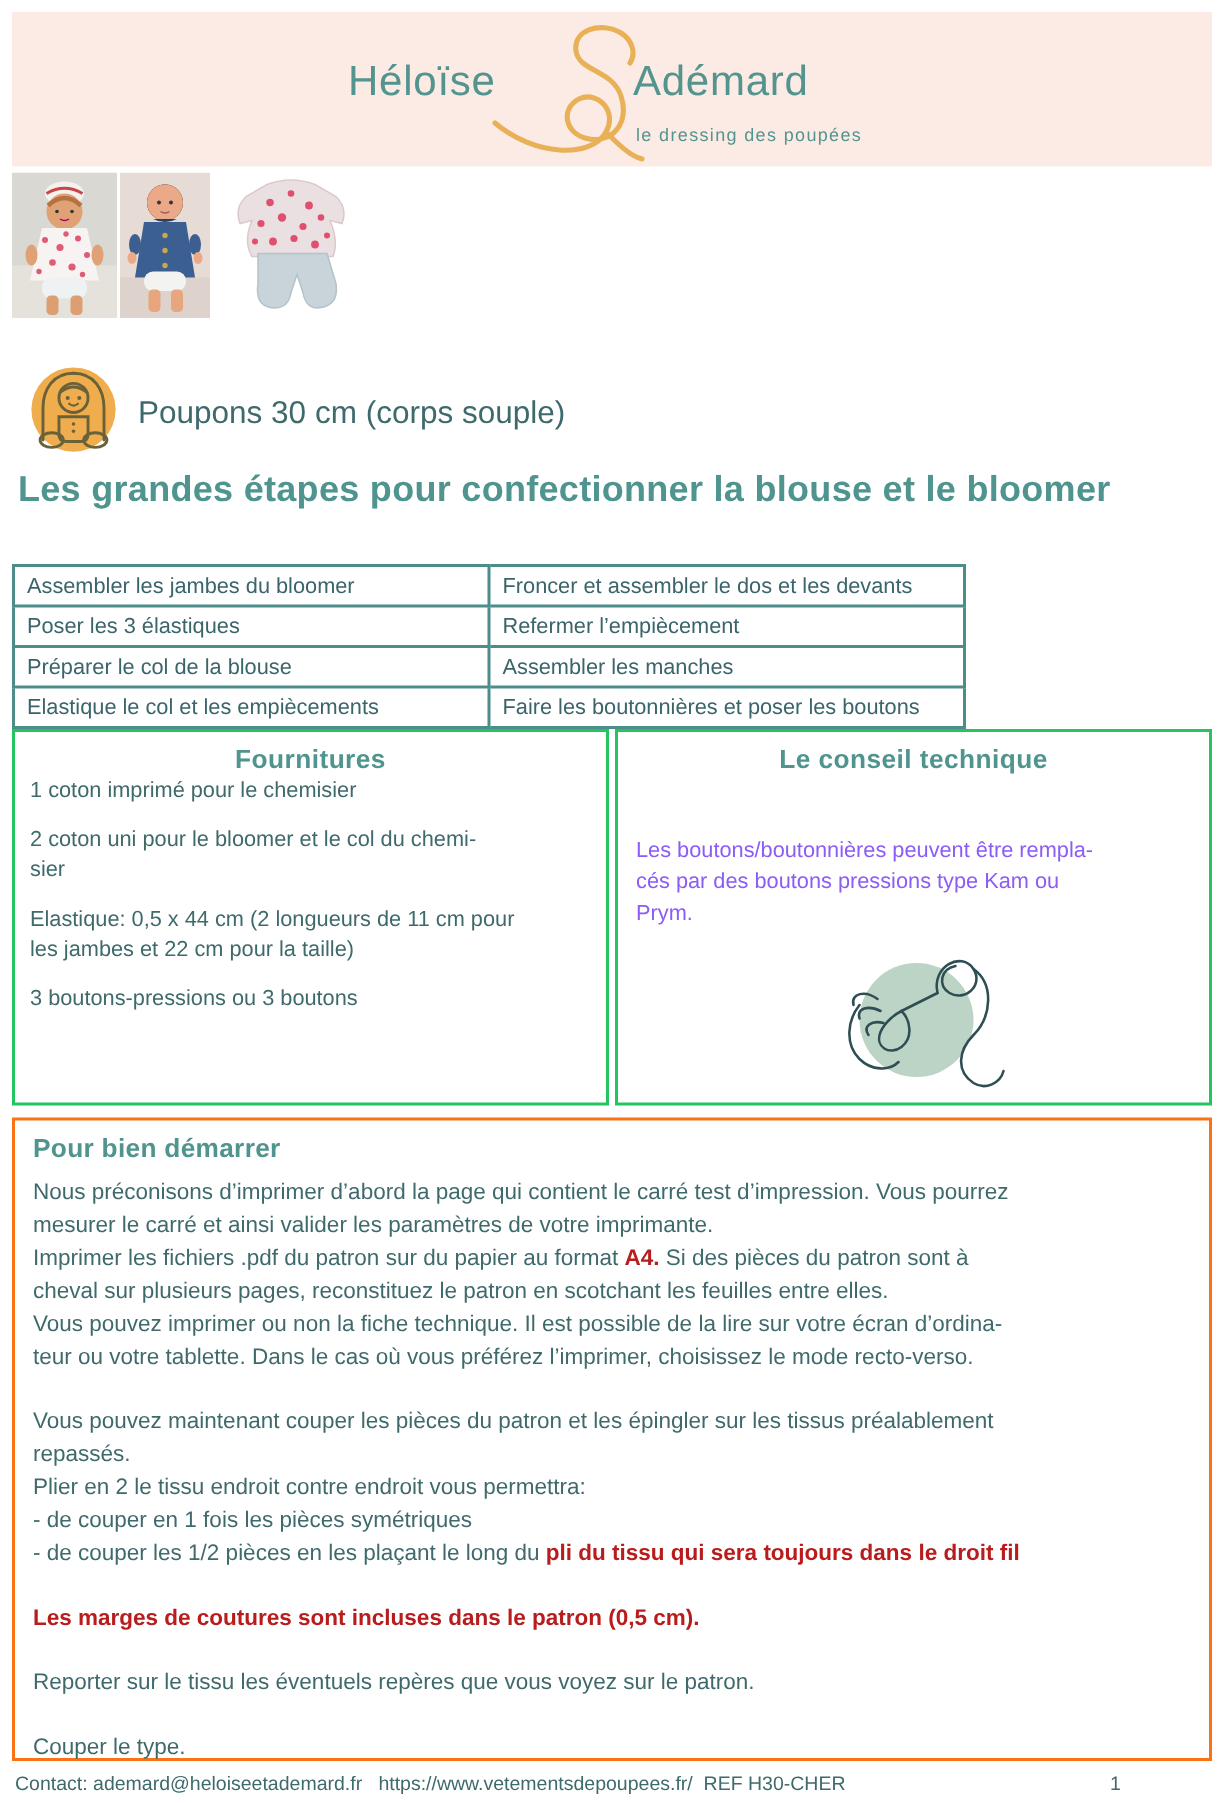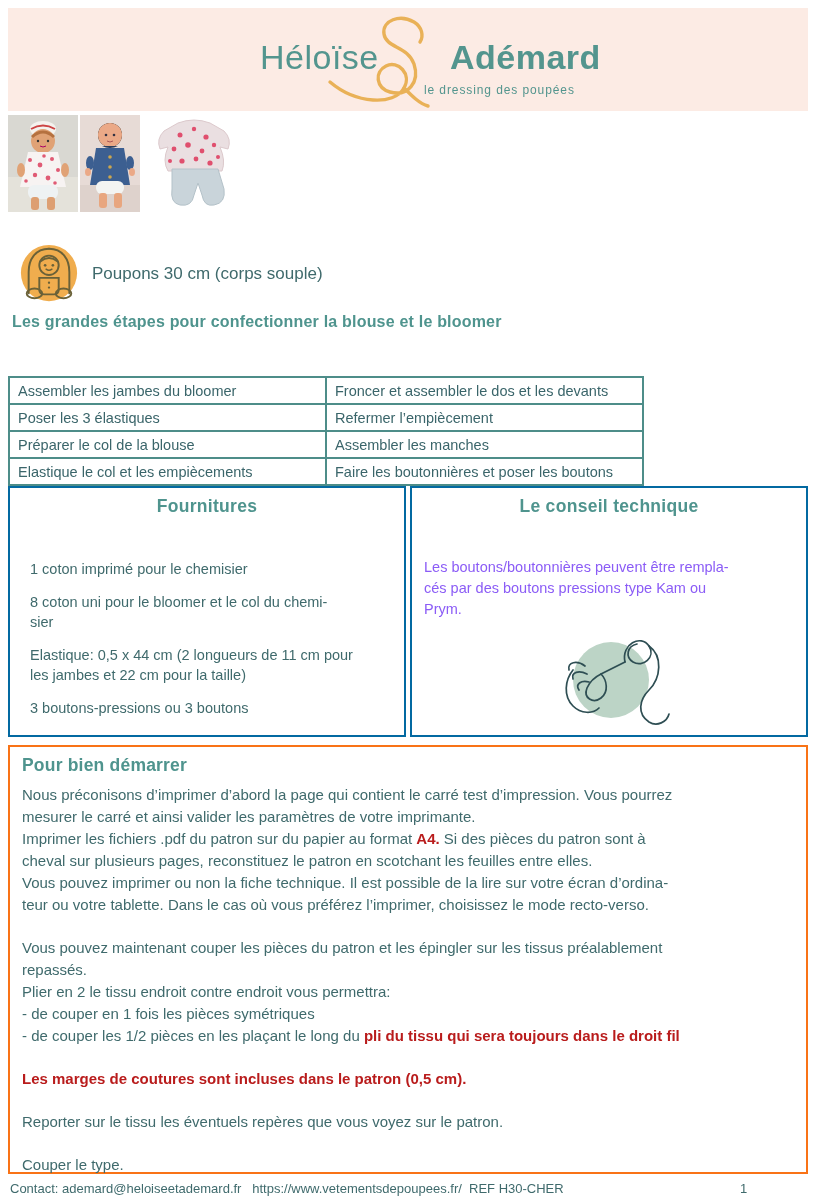--- a/index.html
+++ b/index.html
@@ -9,7 +9,7 @@
 
   
   .header-band { position:absolute; left:8px; top:8px; width:800px; height:103px; background:#fcebe4; }
-  .brand-name { position:absolute; font-size:34px; font-weight:400; color:#53958e; letter-spacing:0.5px;margin-left:28px; }
+  .brand-name { position:absolute; font-size:28px; font-weight:400; color:#53958e; letter-spacing:0.5px; }
   .brand-left { left:224px; top:30px; }
   .brand-right { left:414px; top:30px;font-weight:bold; }
   .brand-amp { position:absolute; left:308px; top:4px; width:130px; height:98px; }

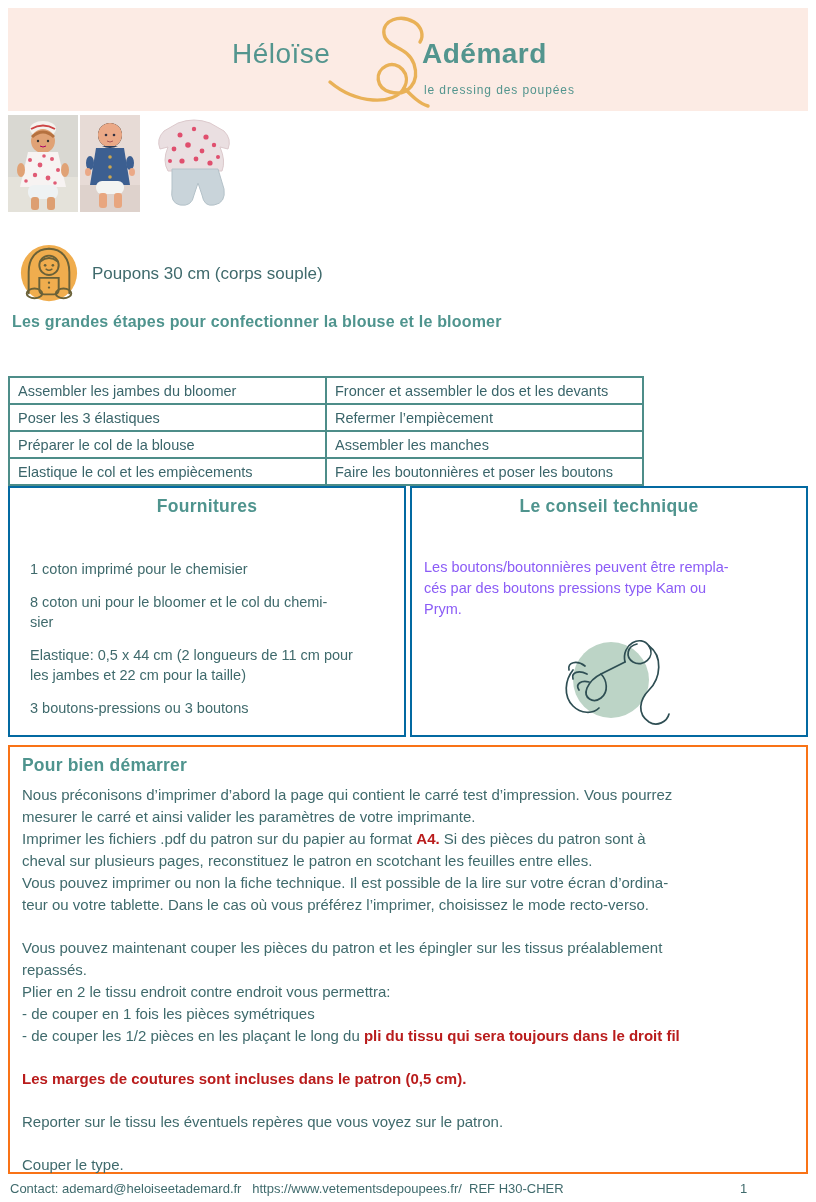--- a/index.html
+++ b/index.html
@@ -11,7 +11,7 @@
   .header-band { position:absolute; left:8px; top:8px; width:800px; height:103px; background:#fcebe4; }
   .brand-name { position:absolute; font-size:28px; font-weight:400; color:#53958e; letter-spacing:0.5px; }
   .brand-left { left:224px; top:30px; }
-  .brand-right { left:414px; top:30px;font-weight:bold; }
+  .brand-right { left:414px; top:30px; }
   .brand-amp { position:absolute; left:308px; top:4px; width:130px; height:98px; }
   .brand-tagline { position:absolute; left:416px; top:75px; font-size:12px; letter-spacing:0.9px; color:#53958e; }
 

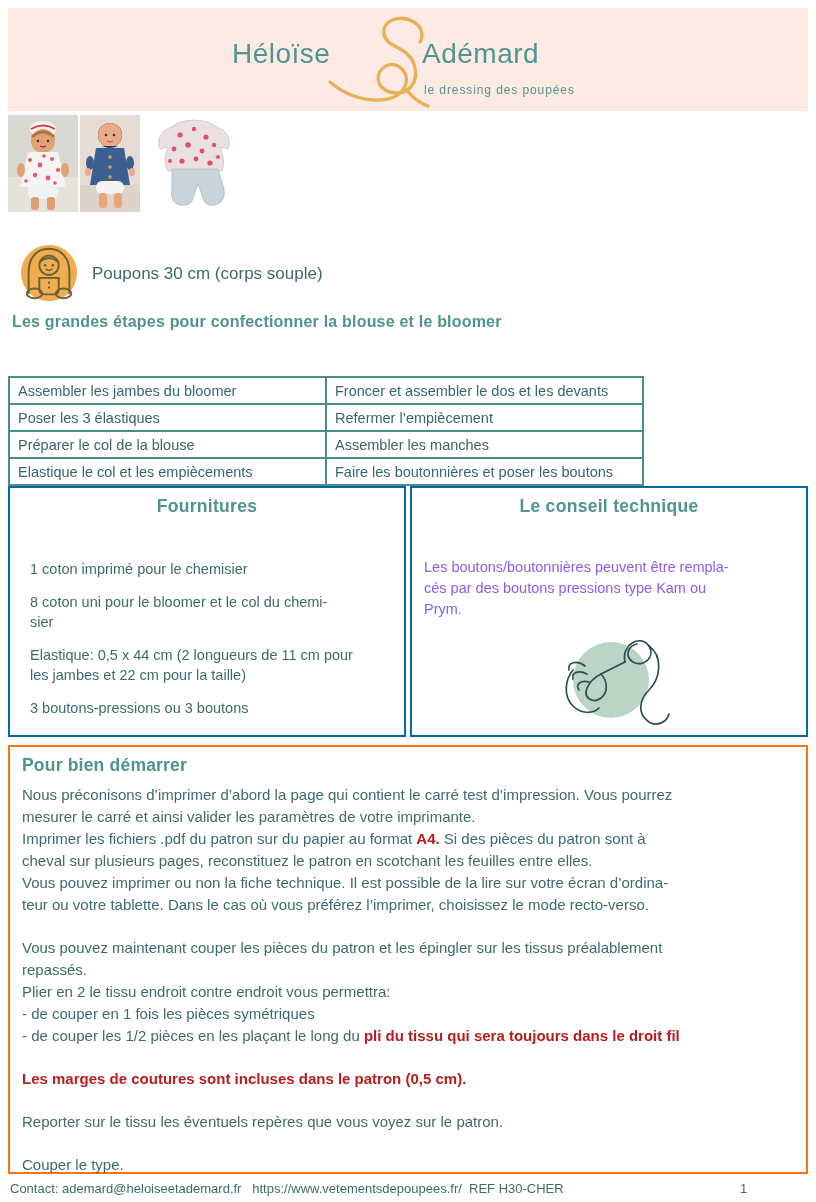--- a/index.html
+++ b/index.html
@@ -23,7 +23,7 @@
 
   
   .size-icon { position:absolute; left:18px; top:243px; }
-  .size-label { position:absolute; left:92px; top:264px; font-size:17px; color:#3f6a6c; }
+  .size-label { position:absolute; left:92px; top:264px; font-size:21px; color:#3f6a6c; }
 
   
   .section-heading { position:absolute; left:12px; top:313px; font-size:16px; font-weight:600; color:#4f948e; letter-spacing:0.2px; }

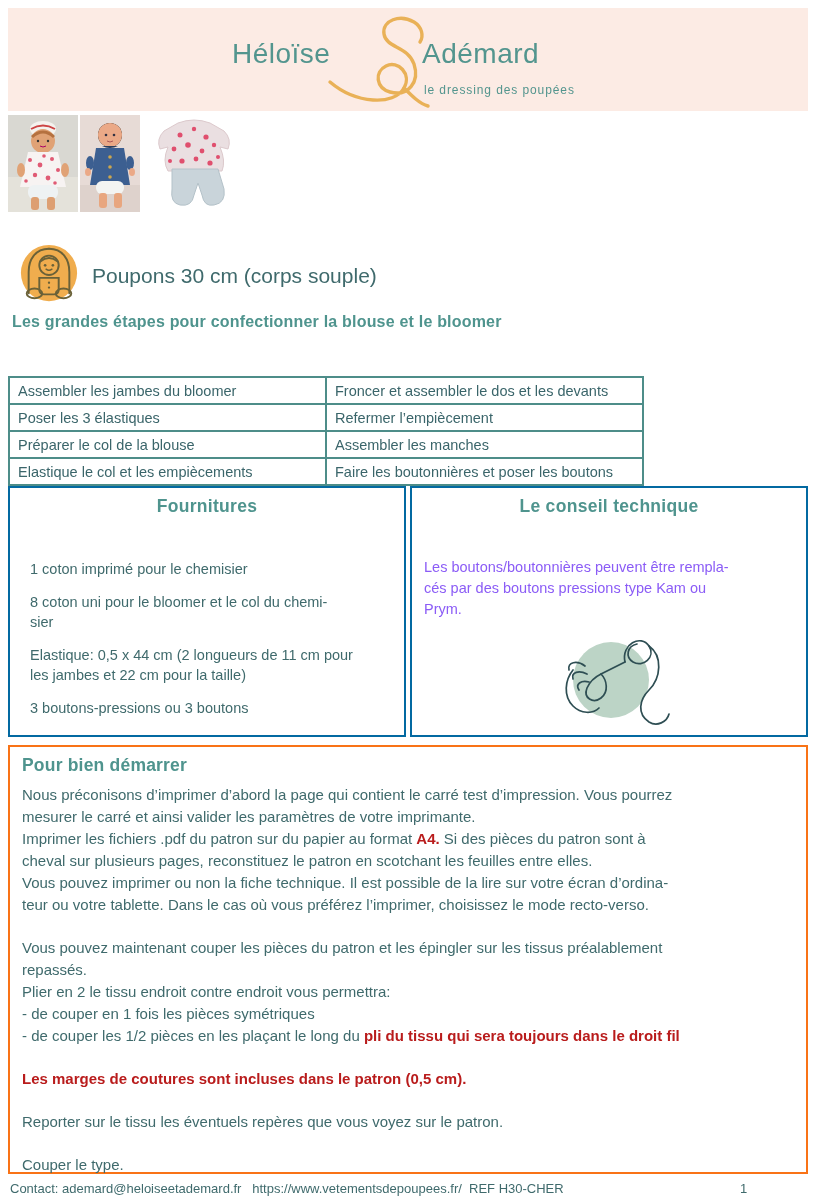--- a/index.html
+++ b/index.html
@@ -26,7 +26,7 @@
   .size-label { position:absolute; left:92px; top:264px; font-size:21px; color:#3f6a6c; }
 
   
-  .section-heading { position:absolute; left:12px; top:313px; font-size:16px; font-weight:600; color:#4f948e; letter-spacing:0.2px; }
+  .section-heading { position:absolute; left:12px; top:313px; font-size:24px; font-weight:600; color:#4f948e; letter-spacing:0.2px; }
 
   
   .steps-table { position:absolute; left:8px; top:376px; width:636px; border-collapse:collapse; }

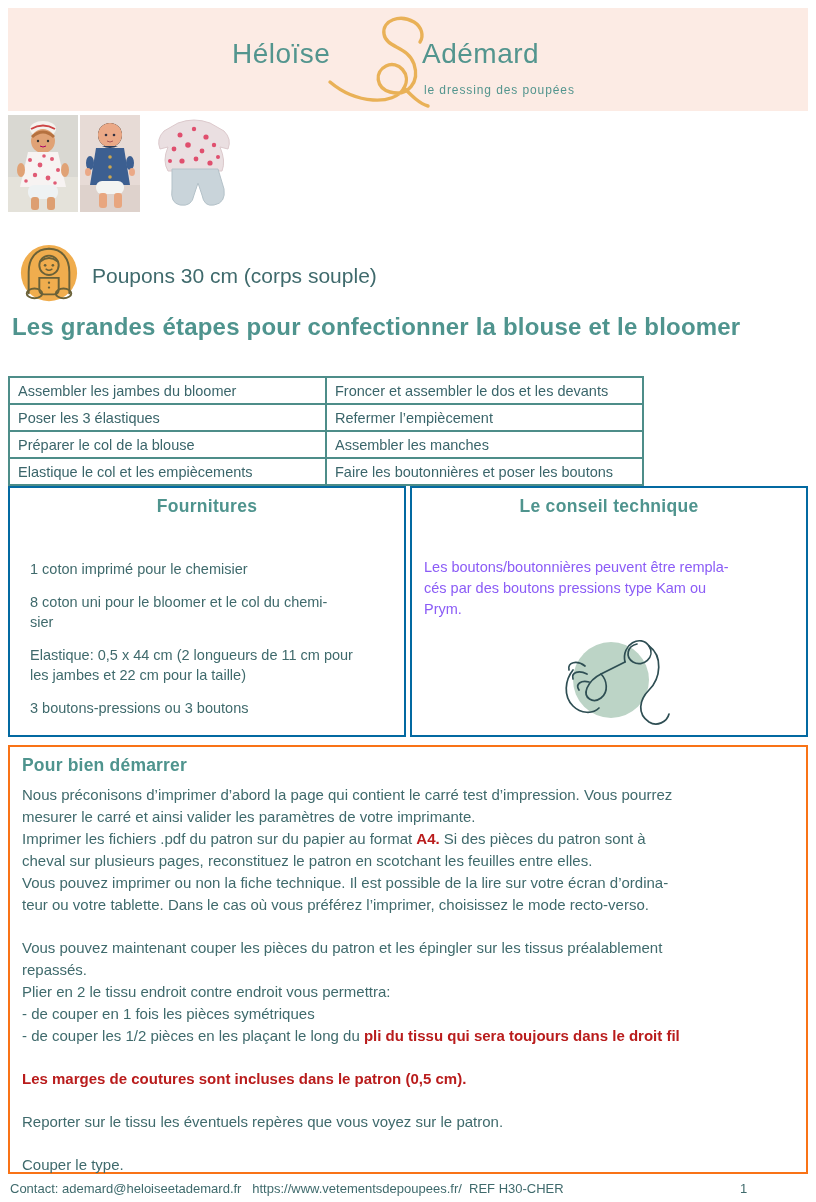--- a/index.html
+++ b/index.html
@@ -33,7 +33,7 @@
   .steps-table td { width:50%; border:2px solid #4d8d89; font-size:14.5px; color:#3a656a; padding:4px 8px; height:27px; vertical-align:middle; }
 
   
-  .info-box { position:absolute; top:486px; height:251px; border:2px solid #0369a1; background:#fff; }
+  .info-box { position:absolute; top:486px; height:251px; border:2px solid #22c55e; background:#fff; }
   .supplies-box { left:8px; width:398px; }
   .advice-box { left:410px; width:398px; }
   .box-title { text-align:center; margin-top:8px; font-size:17.5px; font-weight:600; color:#4f948e; letter-spacing:0.3px; }

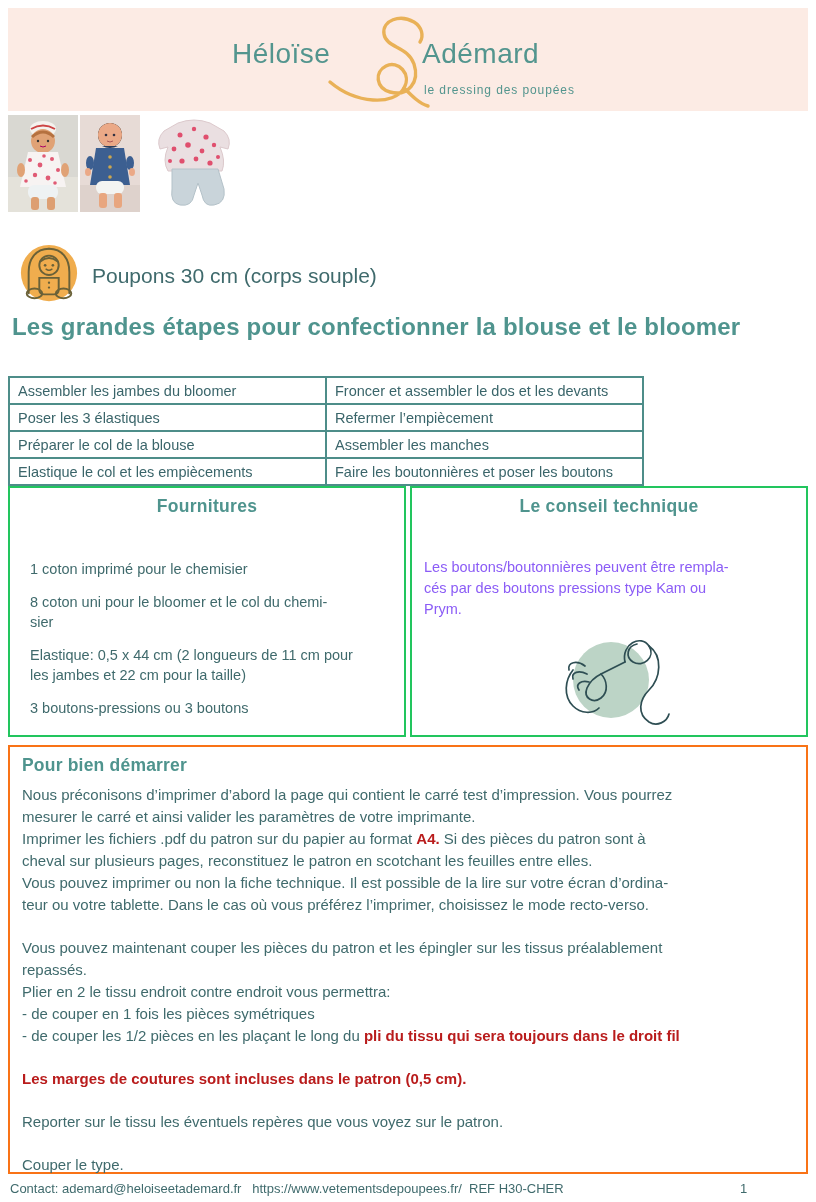--- a/index.html
+++ b/index.html
@@ -37,7 +37,7 @@
   .supplies-box { left:8px; width:398px; }
   .advice-box { left:410px; width:398px; }
   .box-title { text-align:center; margin-top:8px; font-size:17.5px; font-weight:600; color:#4f948e; letter-spacing:0.3px; }
-  .supplies-items { margin-top:42px; padding:0 20px; }
+  .supplies-items { padding:0 10px; }
   .supplies-item { white-space:pre-line; font-size:14.5px; line-height:20px; color:#3f6a6c; margin-bottom:13px; }
   .advice-text { margin-top:40px; padding:0 12px; white-space:pre-line; font-size:14.5px; line-height:21px; color:#8b5cf6; }
   .advice-icon-wrap { text-align:center; margin-top:2px; }

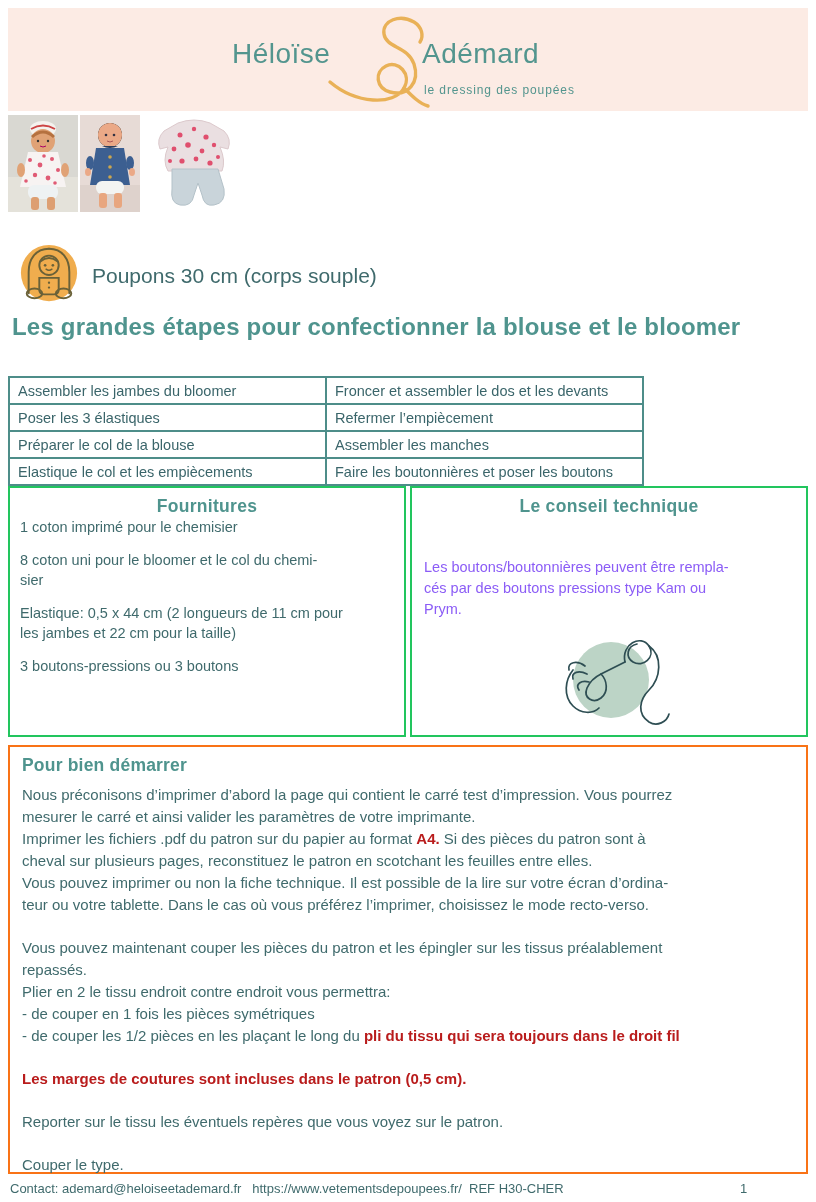--- a/index.html
+++ b/index.html
@@ -188,7 +188,7 @@
     <div class="box-title">Fournitures</div>
     <div class="supplies-items">
       <div class="supplies-item">1 coton imprimé pour le chemisier</div>
-      <div class="supplies-item">8 coton uni pour le bloomer et le col du chemi-
+      <div class="supplies-item">2 coton uni pour le bloomer et le col du chemi-
 sier</div>
       <div class="supplies-item">Elastique: 0,5 x 44 cm (2 longueurs de 11 cm pour
 les jambes et 22 cm pour la taille)</div>

